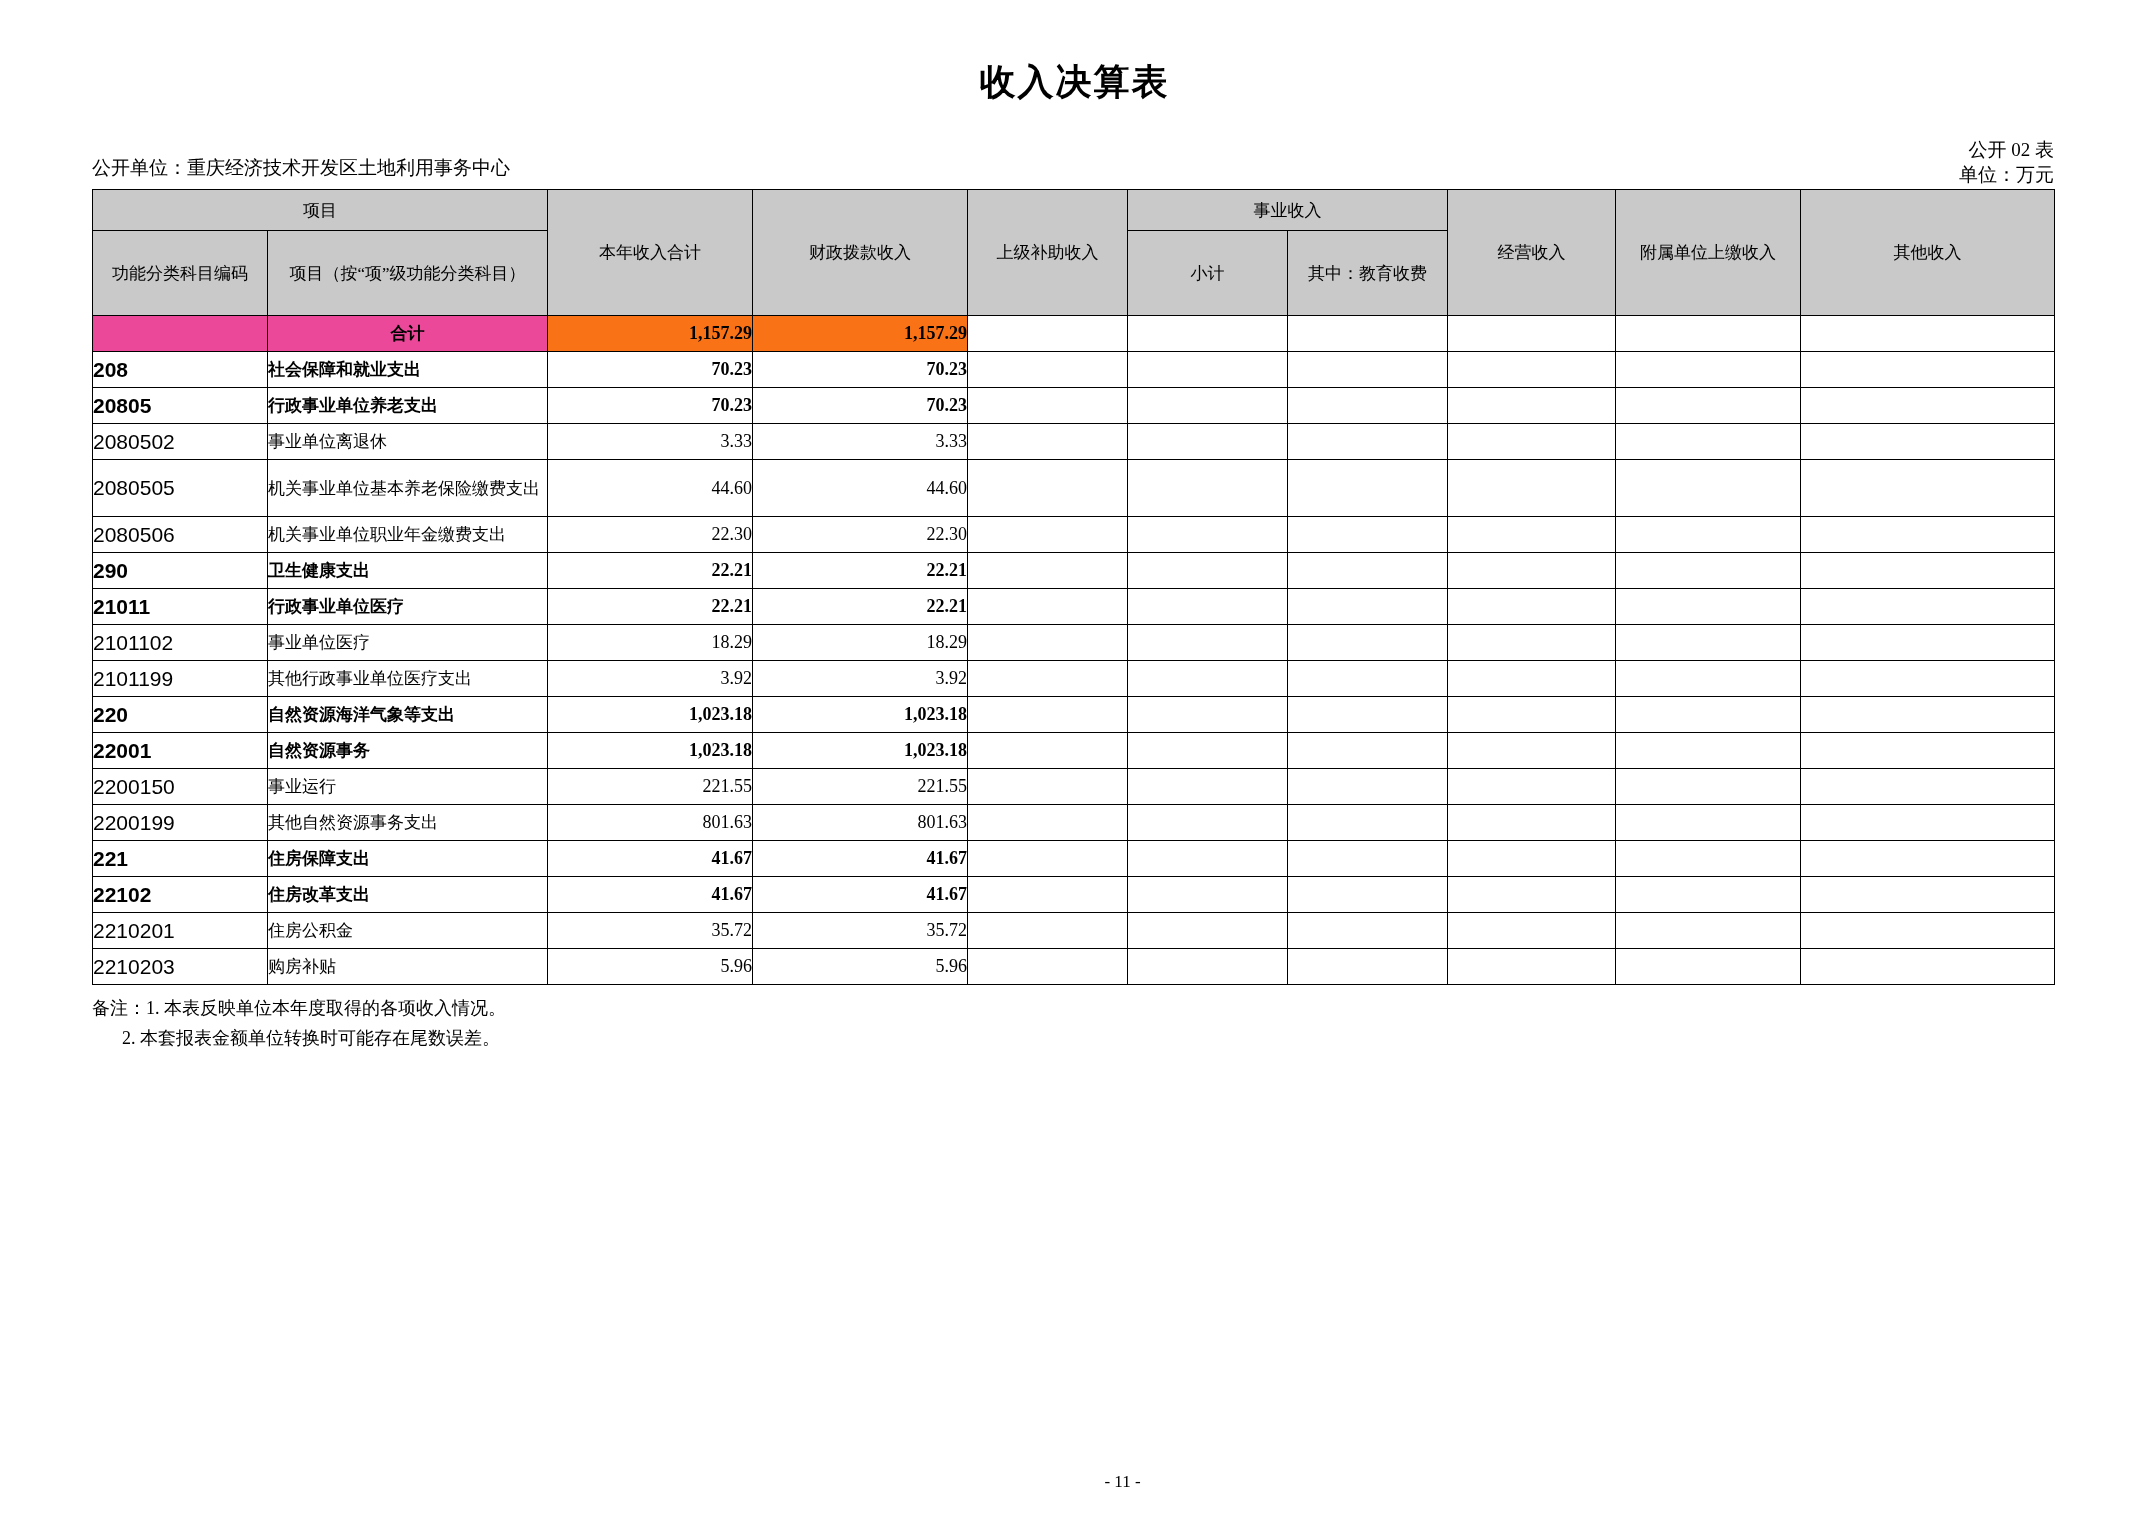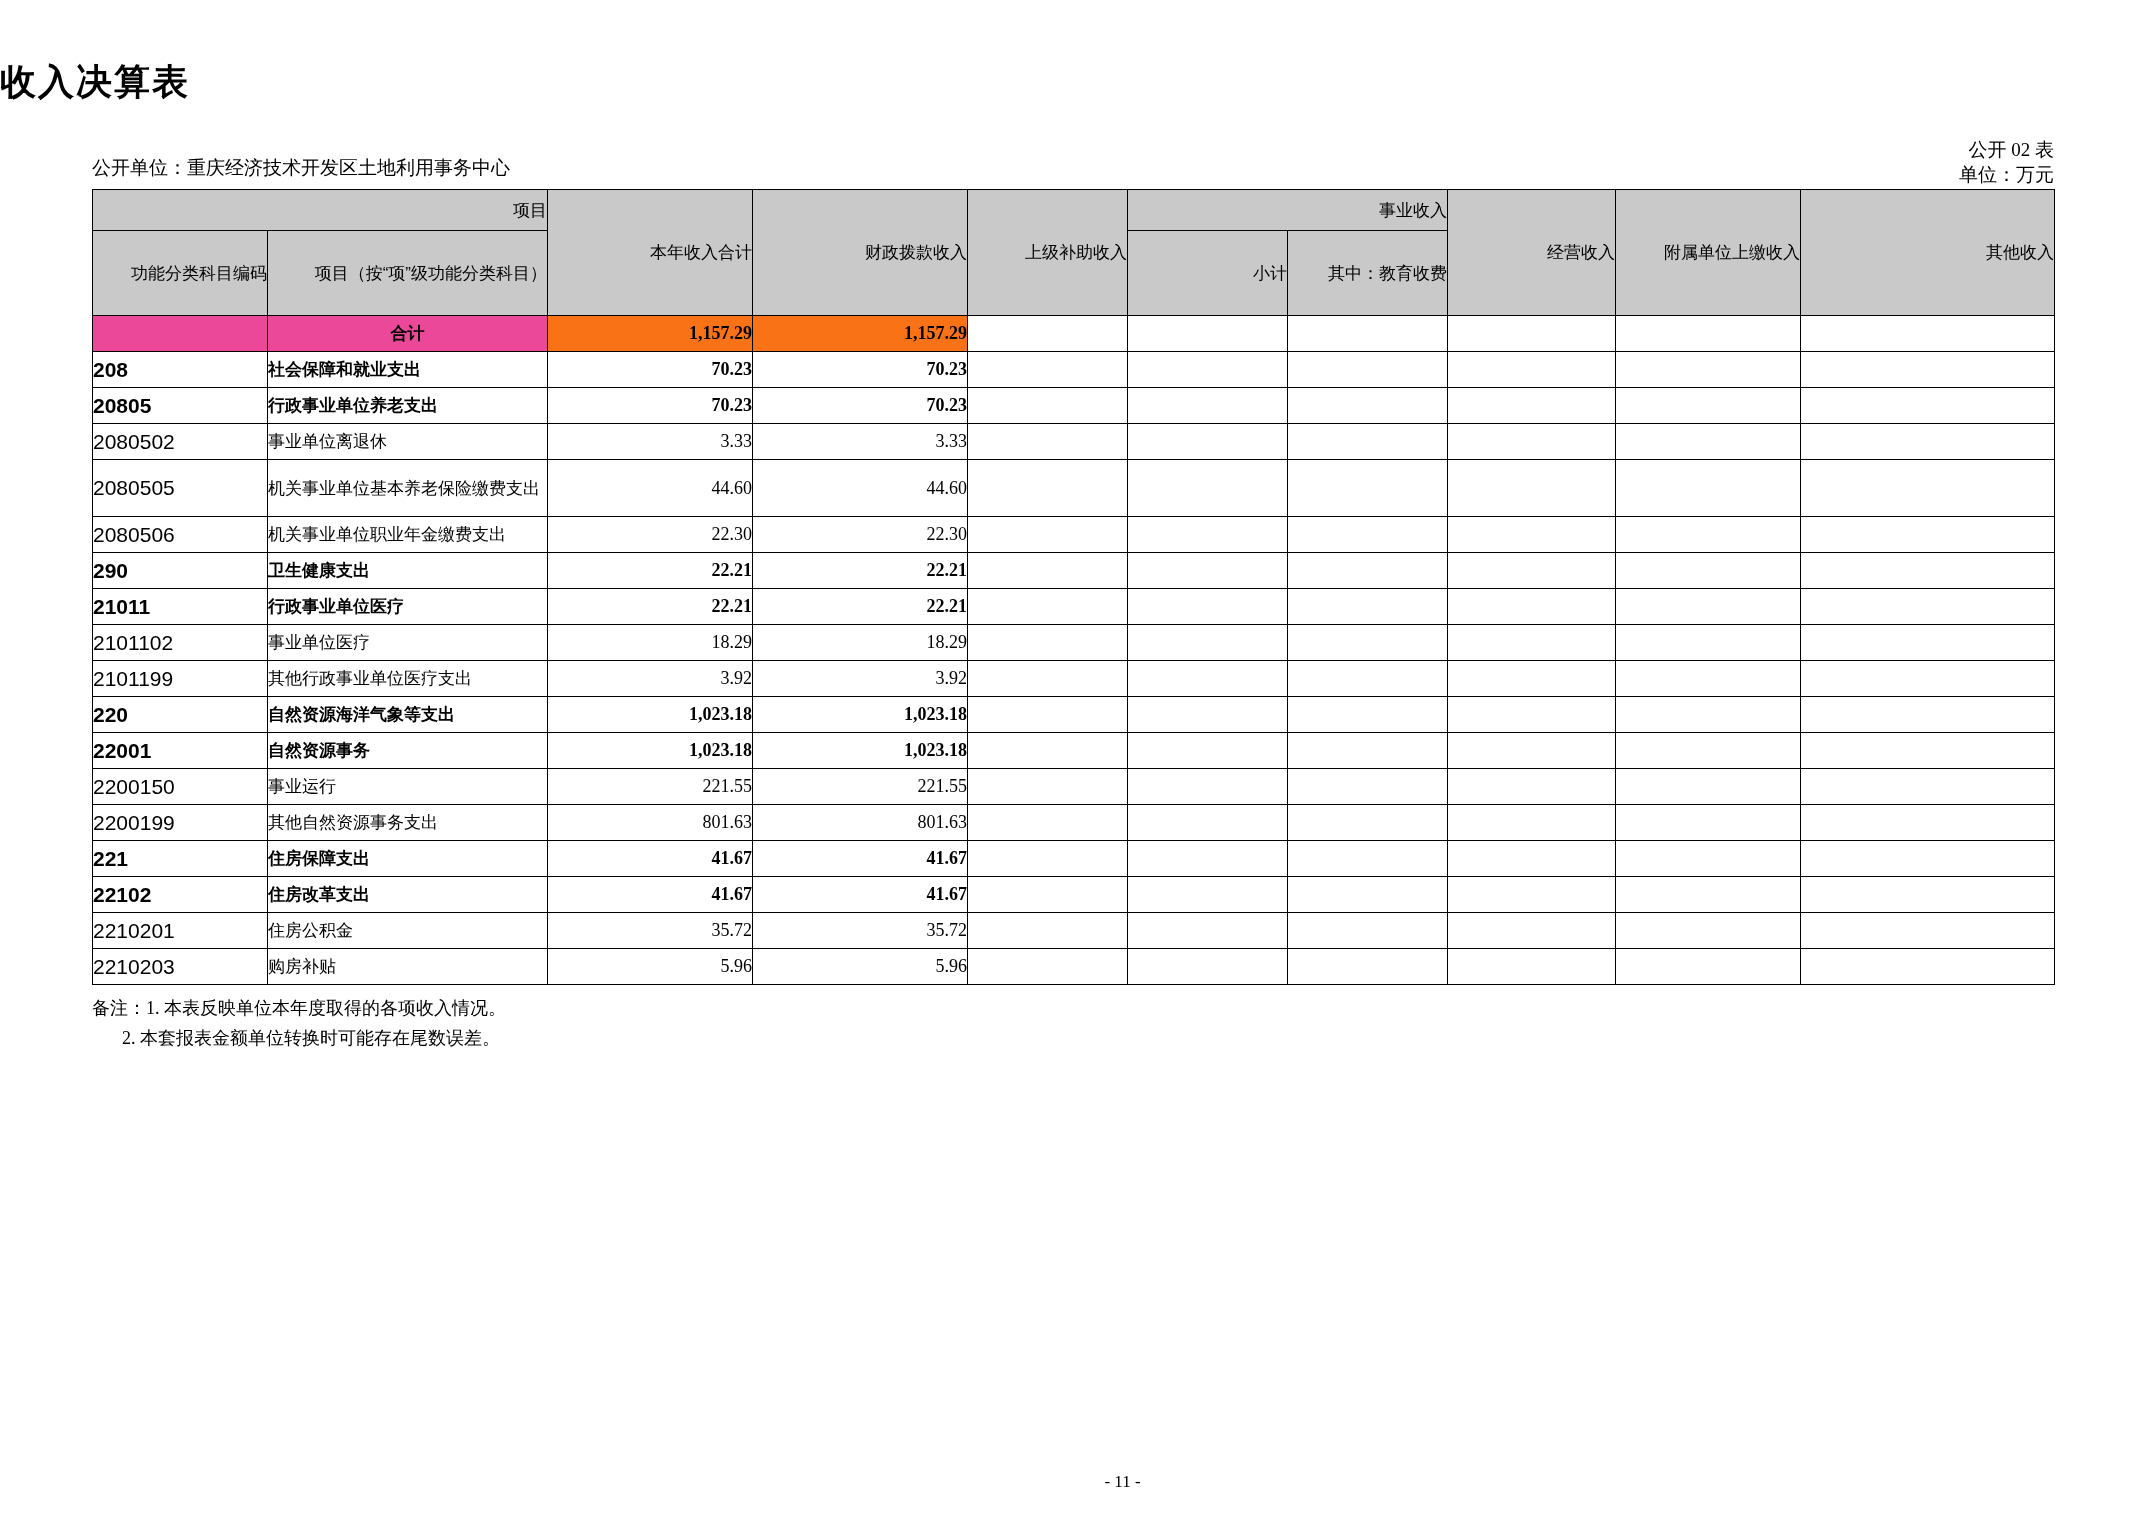--- a/index.html
+++ b/index.html
@@ -21,6 +21,7 @@
     box-sizing: border-box;
   }
   .doc-title {
+    text-align: center;
     font-family: Liberation Mono, monospace;
     font-weight: bold;
     font-size: 36px;

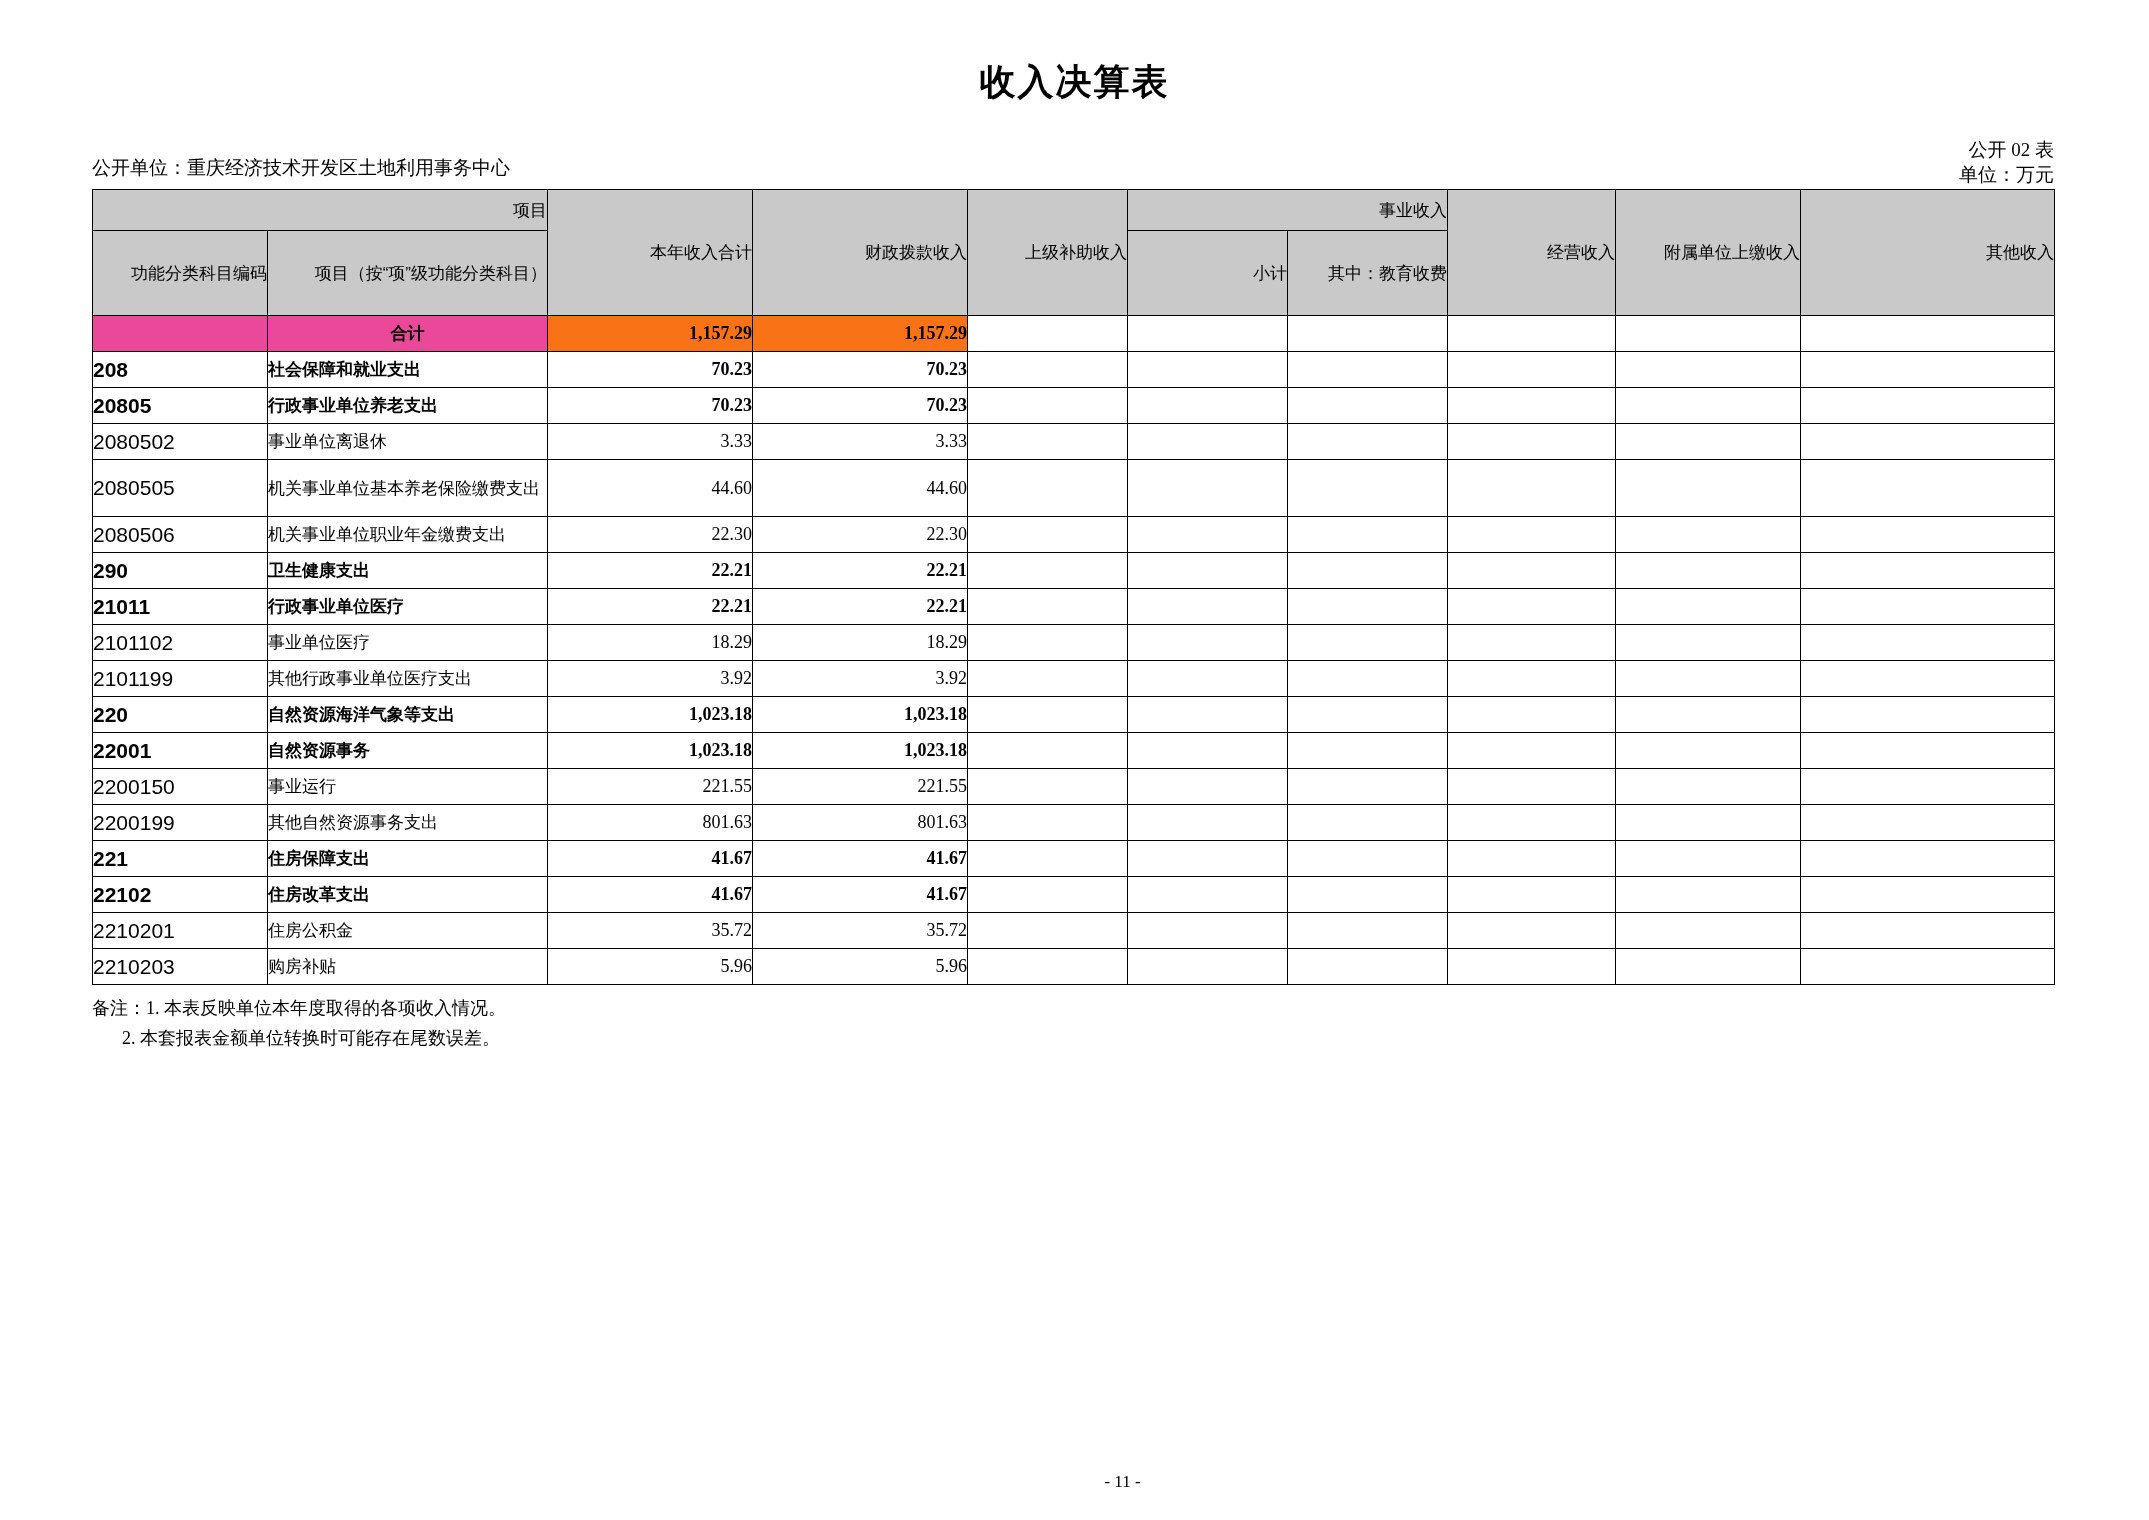--- a/index.html
+++ b/index.html
@@ -68,9 +68,9 @@
   table.fin th {
     background: #c9c9c9;
     font-weight: normal;
-    font-family: Liberation Sans, sans-serif;
+    font-family: Liberation Serif, serif;
     font-size: 17px;
-    text-align: right;
+    text-align: center;
     height: 40px;
   }
   th.hdr-tall { height: 56px; }

